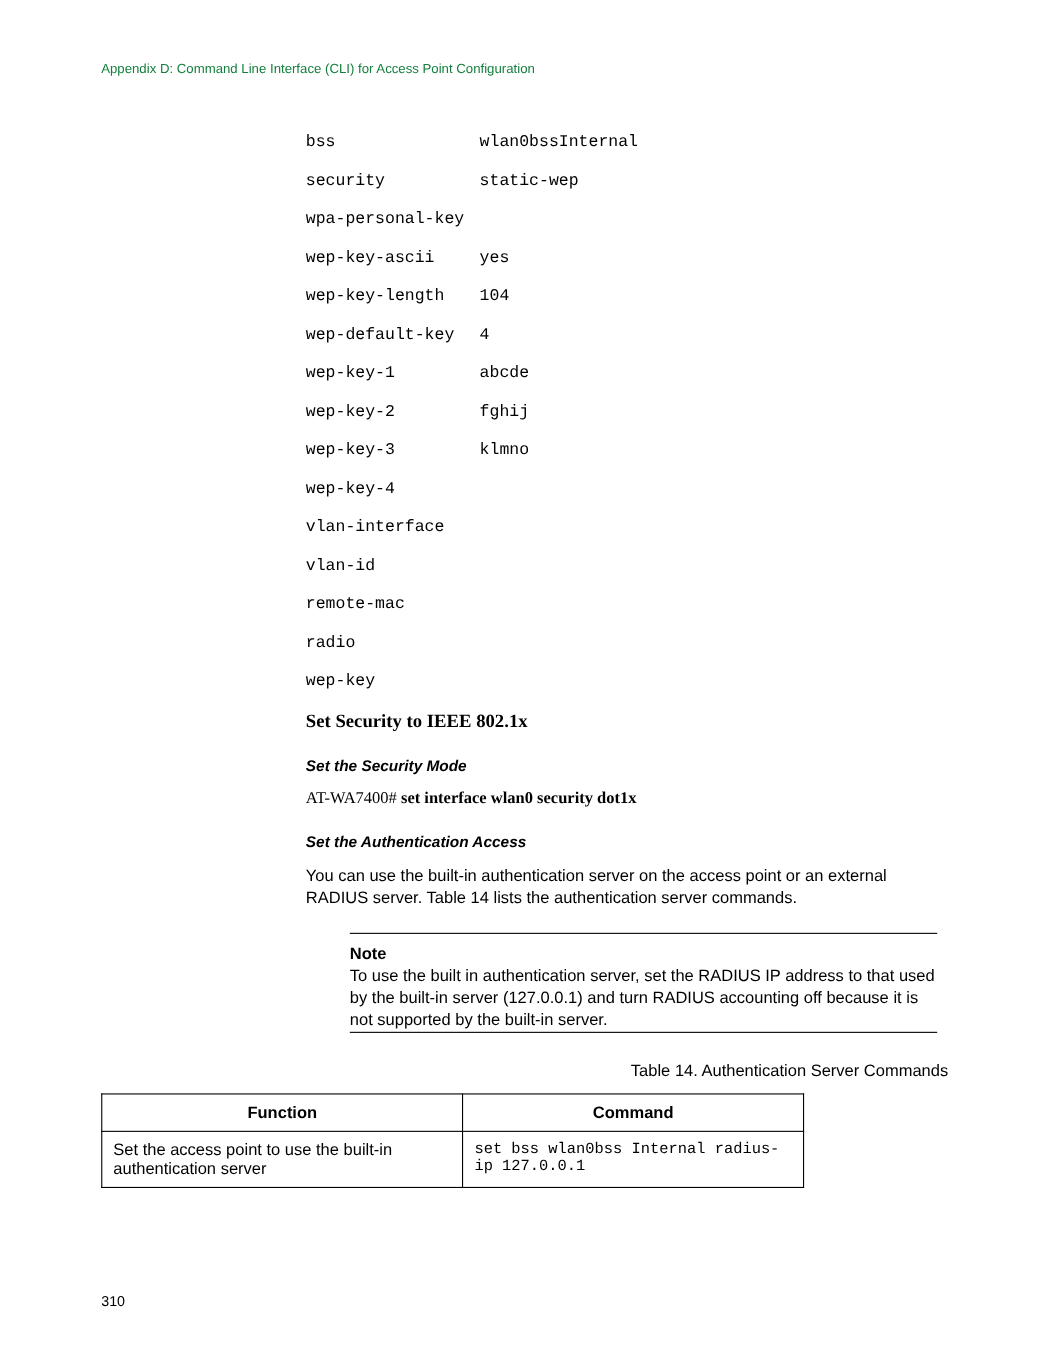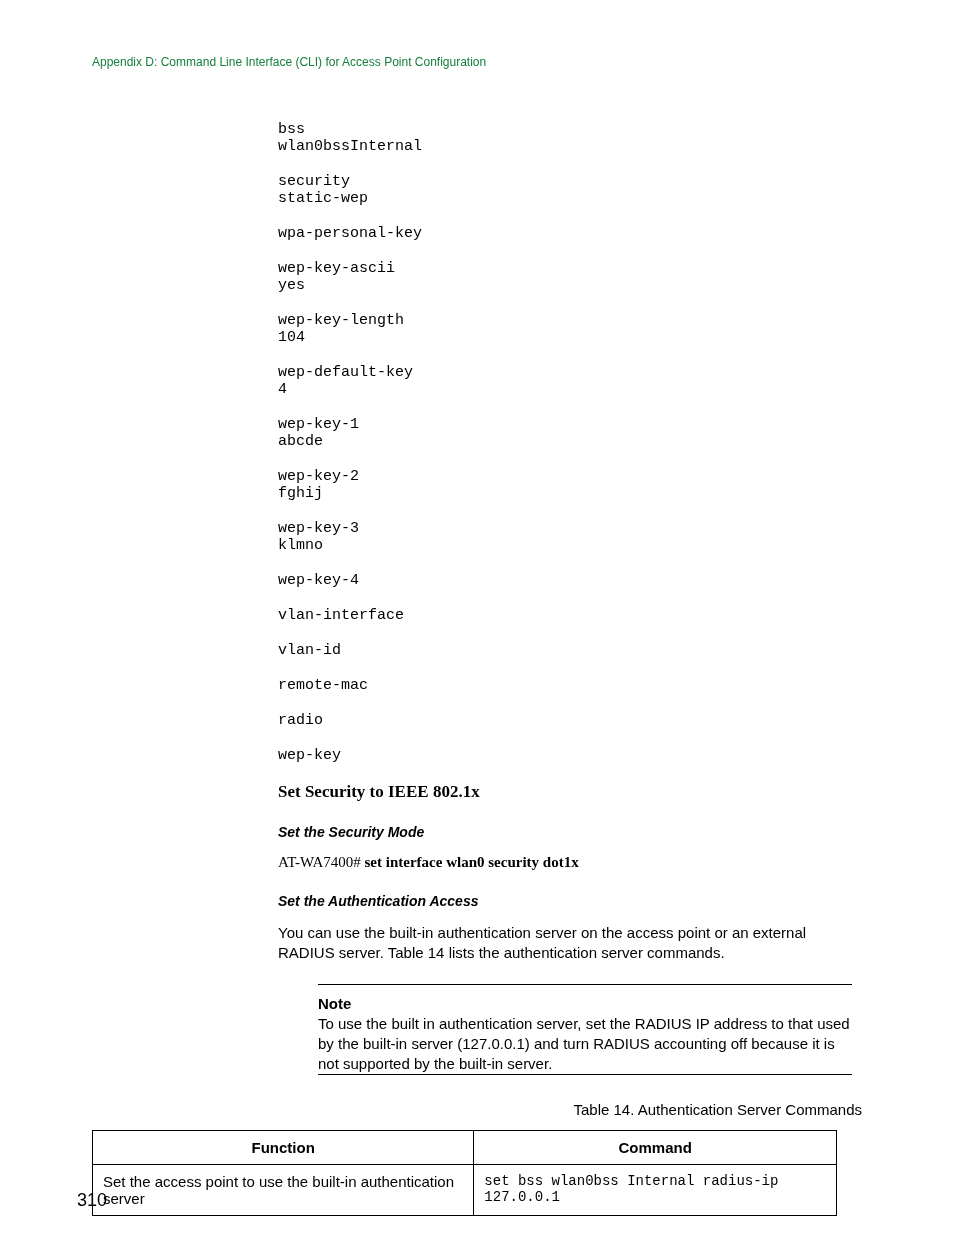--- a/index.html
+++ b/index.html
@@ -30,7 +30,6 @@
       font-size: 15px;
       display: flex;
       margin-bottom: 18px;
-      flex-direction: column;
     }
     .config-key {
       width: 158px;

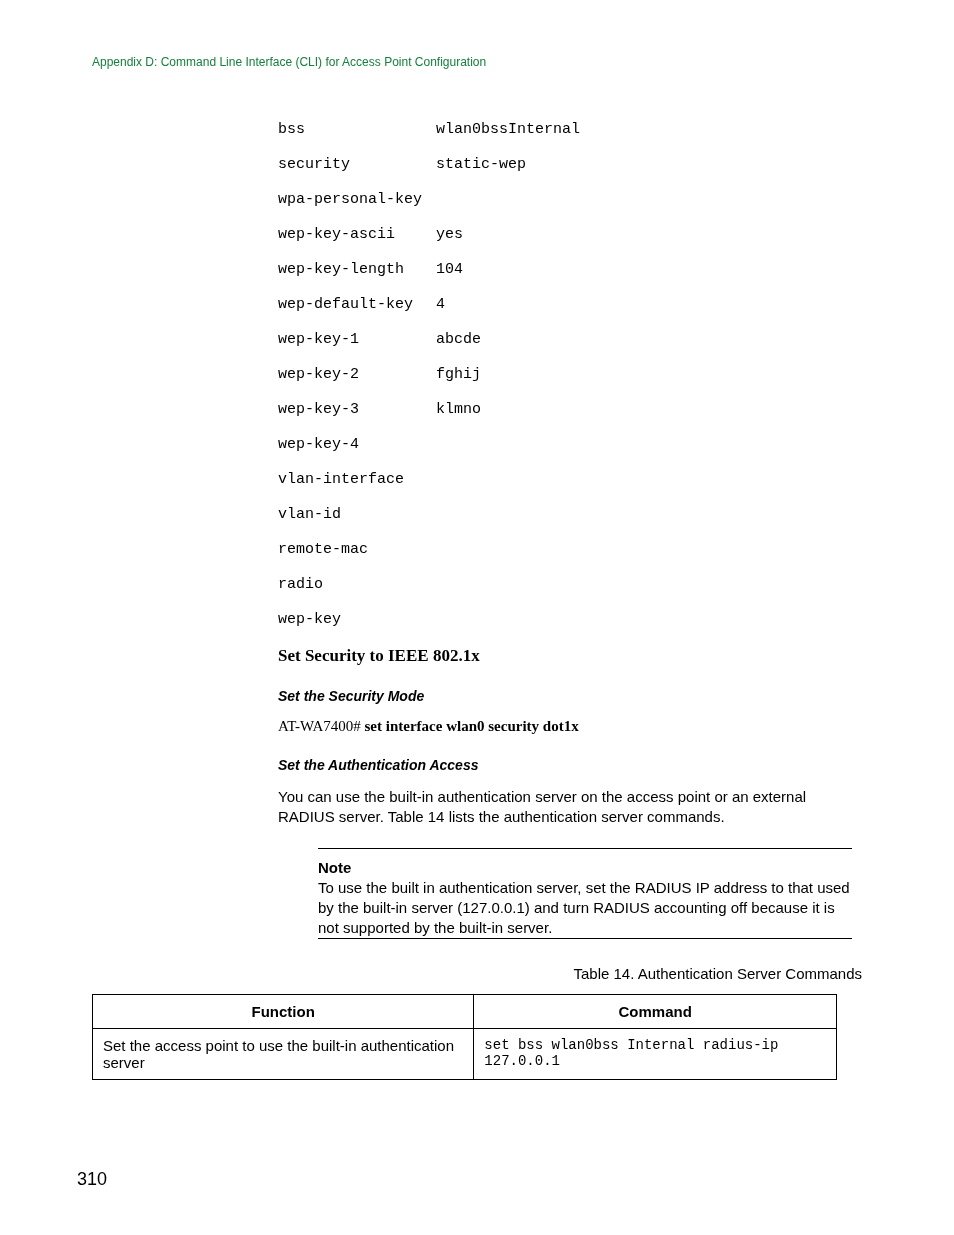--- a/index.html
+++ b/index.html
@@ -86,7 +86,7 @@
       margin-left: -186px;
     }
     table.cmd-table {
-      width: 745px;
+      width: 639px;
       margin-left: -186px;
       border-collapse: collapse;
       font-size: 15px;

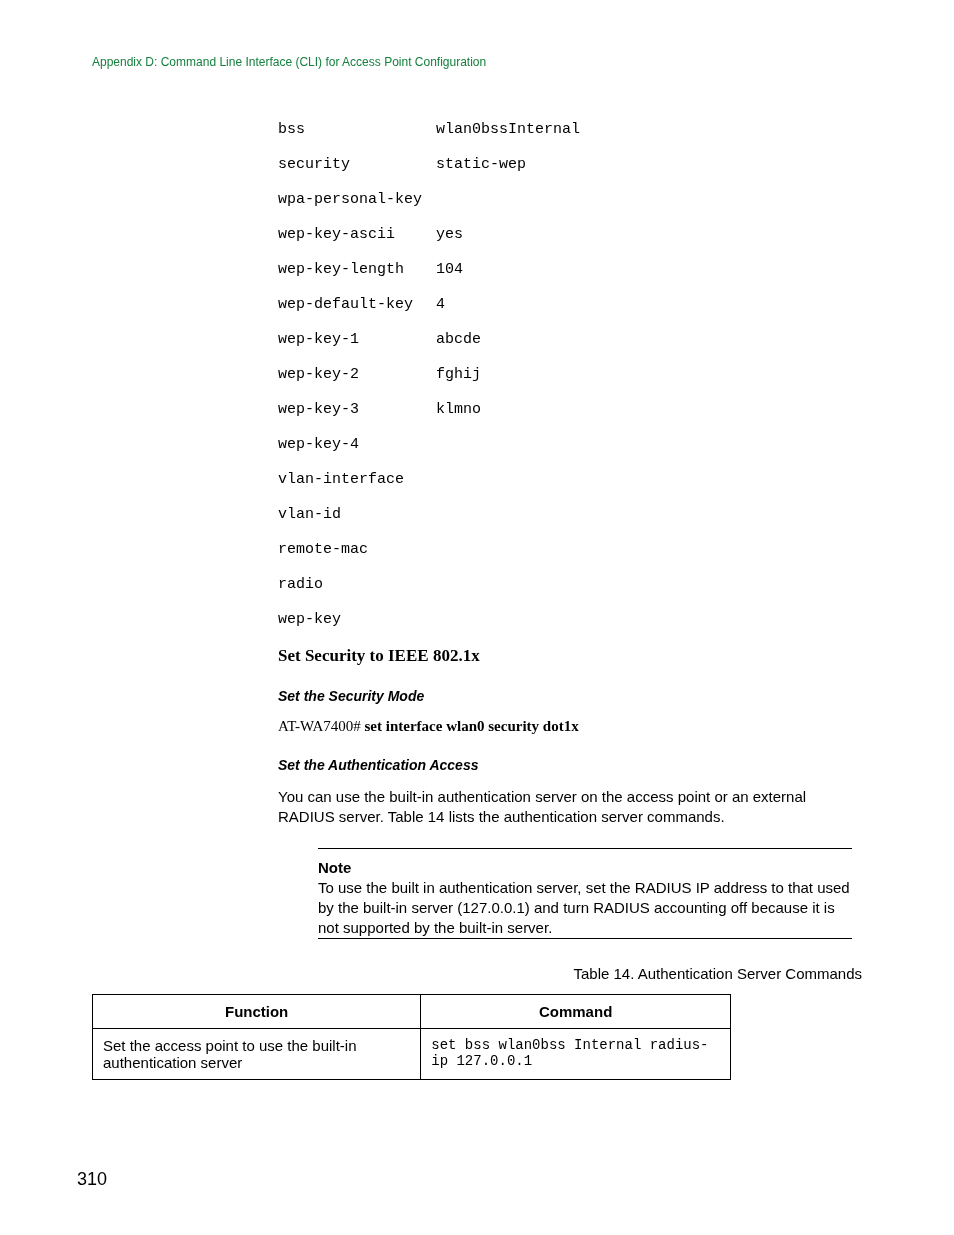--- a/index.html
+++ b/index.html
@@ -109,8 +109,8 @@
     .page-number {
       position: absolute;
       bottom: 45px;
-      left: 77px;
-      font-size: 18px;
+      left: 92px;
+      font-size: 13px;
     }
   </style>
 </head>

